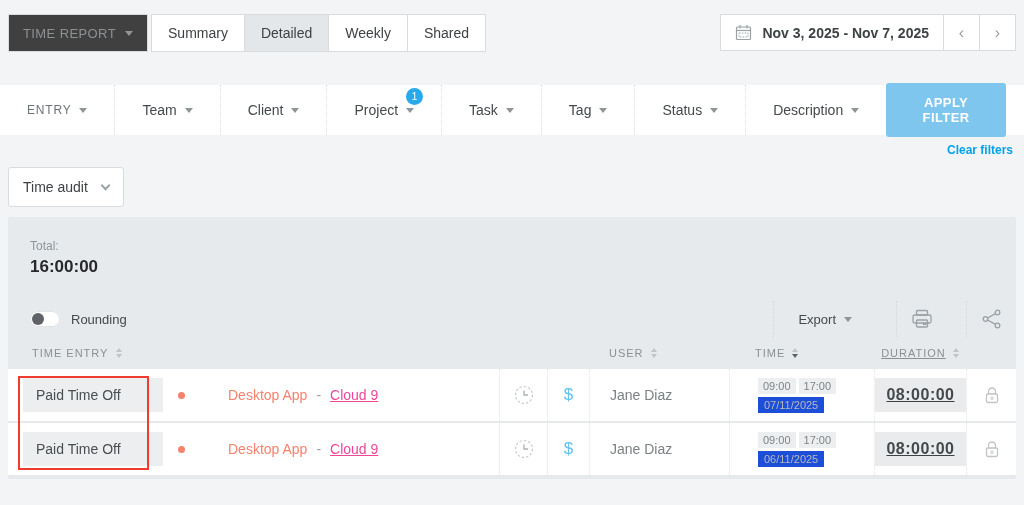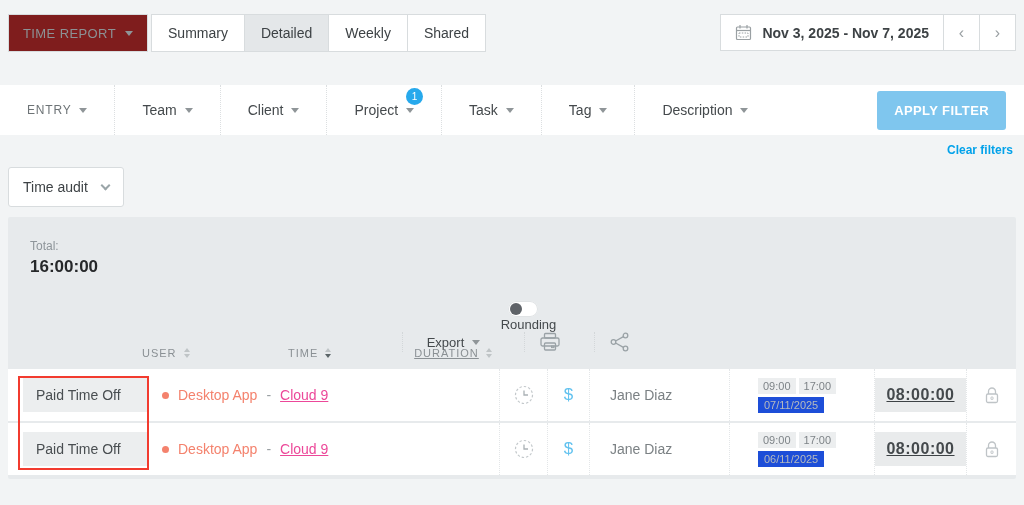--- a/index.html
+++ b/index.html
@@ -16,7 +16,7 @@
   .topbar-left { display:flex; }
   .btn-report {
     display:flex; align-items:center; gap:9px;
-    background:#7f1d1d; border:1px solid #d8dcde; padding:10px 14px;
+    background:#404040; border:1px solid #d8dcde; padding:10px 14px;
     font-size:13px; color:#8c9194; letter-spacing:.4px; cursor:pointer;
   }
   .tabs { display:flex; margin-left:4px; }

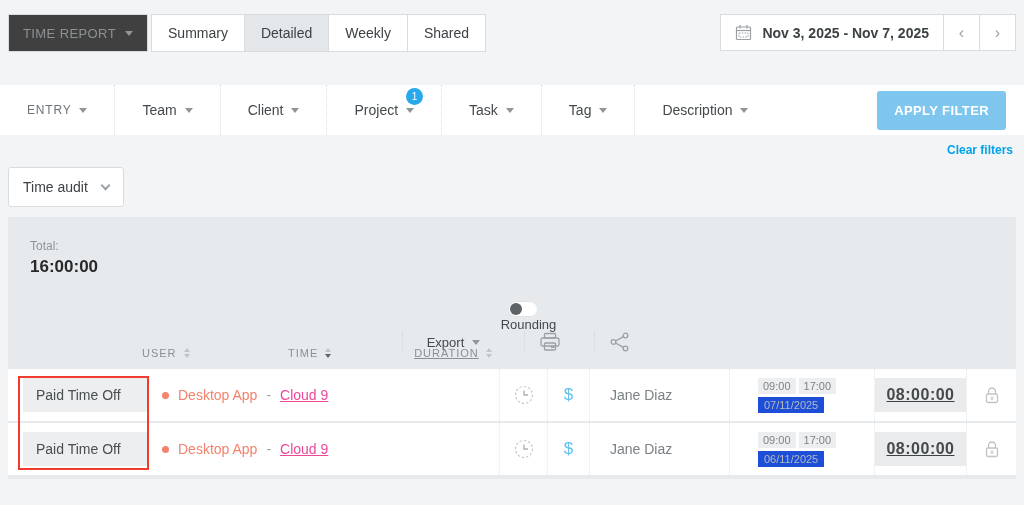--- a/index.html
+++ b/index.html
@@ -154,6 +154,10 @@
     <span class="caret"></span>
   </div>
   <div class="filter-item">
+    <span>Status</span>
+    <span class="caret"></span>
+  </div>
+  <div class="filter-item">
     <span>Description</span>
     <span class="caret"></span>
   </div>

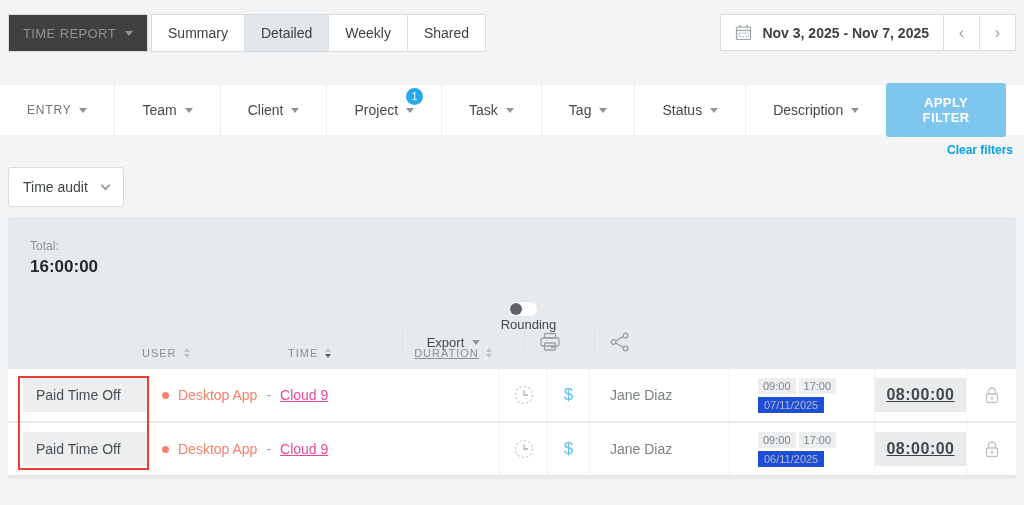--- a/index.html
+++ b/index.html
@@ -47,7 +47,7 @@
   .panel-top { padding:22px 20px 0 22px; }
   .total-label { font-size:12px; color:#8e959a; }
   .total-value { font-size:17px; font-weight:700; color:#26282a; margin-top:4px; }
-  .controls-row { display:flex; align-items:center; margin-top:24px; height:36px; padding-left:22px;flex-direction:column; }
+  .controls-row { display:flex; align-items:center; margin-top:24px; height:36px; padding-left:22px; }
   .toggle { position:relative; width:30px; height:16px; border-radius:9px; background:#fff; box-shadow:inset 0 0 0 1px #e0e3e5; cursor:pointer; flex:none; }
   .knob { position:absolute; left:2px; top:2px; width:12px; height:12px; border-radius:50%; background:#5f6368; }
   .rounding-label { margin-left:11px; font-size:13px; color:#44494c; }

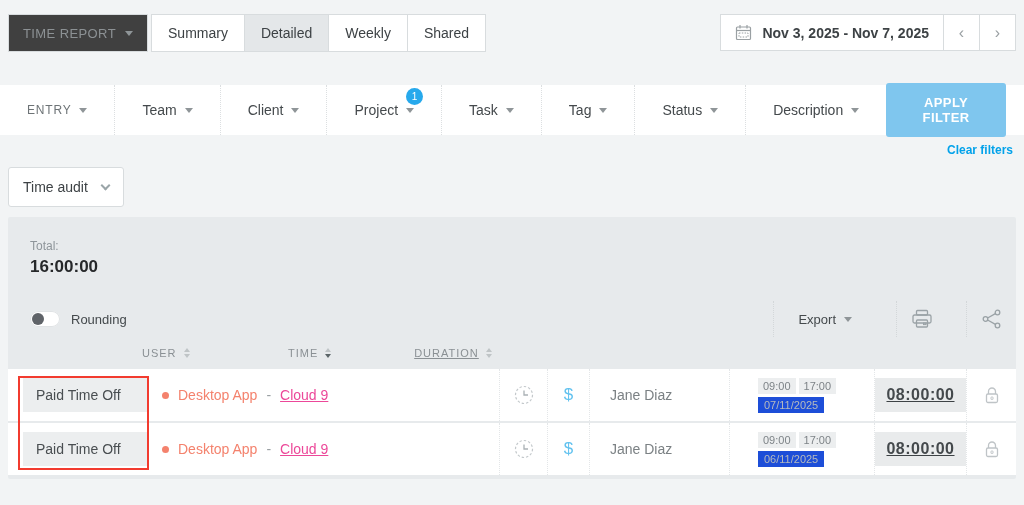--- a/index.html
+++ b/index.html
@@ -222,6 +222,13 @@
   </div>
 
   <div class="thead">
+    <div class="th-entry">
+      <span>TIME ENTRY</span>
+      <span class="sort">
+          <i class="s-up"></i>
+          <i class="s-down"></i>
+        </span>
+    </div>
     <div class="c-clock"></div>
     <div class="c-money"></div>
     <div class="c-user th-user">

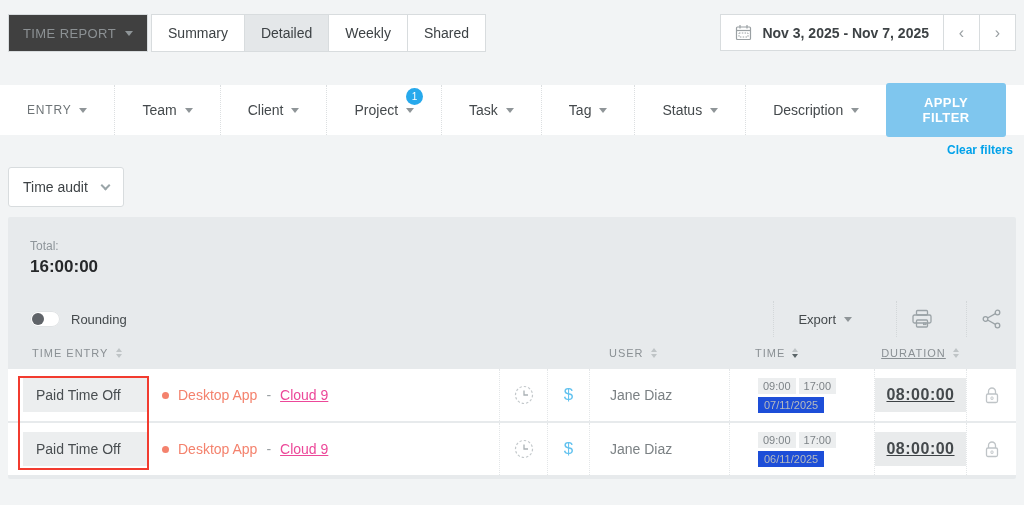--- a/index.html
+++ b/index.html
@@ -70,7 +70,7 @@
   .row { display:flex; align-items:center; height:52px; background:#fff; padding-left:15px; }
   .row + .row { margin-top:2px; }
   .cell-entry { flex:1; display:flex; align-items:center; gap:15px; }
-  .entry-chip { background:#eceeef; color:#494e51; font-size:14px; padding:9px 13px; width:124px; cursor:pointer; }
+  .entry-chip { background:#eceeef; color:#494e51; font-size:14px; padding:9px 13px; width:140px; cursor:pointer; }
   .project { display:flex; align-items:center; gap:9px; font-size:14px; cursor:pointer; }
   .bullet { width:7px; height:7px; border-radius:50%; background:#f4826d; }
   .project-name { color:#f4826d; }

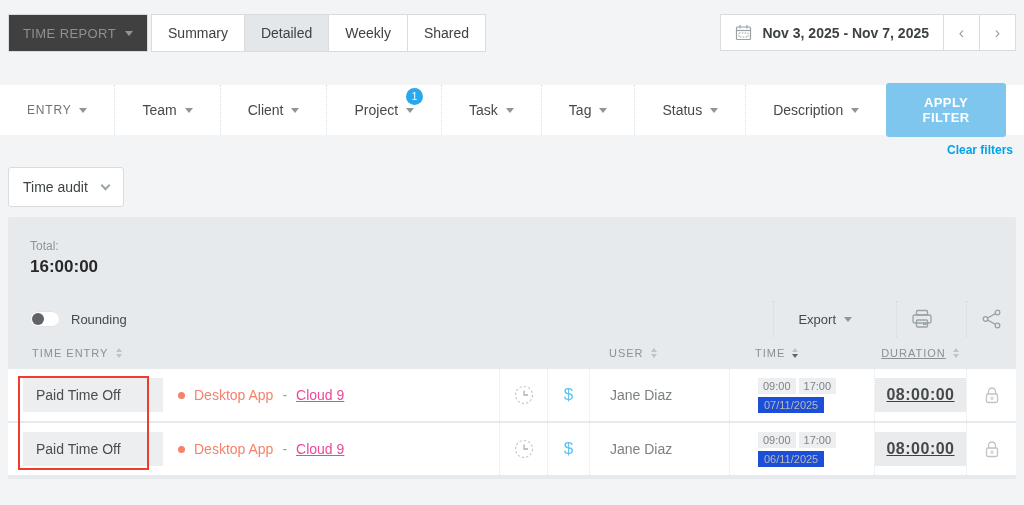--- a/index.html
+++ b/index.html
@@ -73,7 +73,7 @@
   .entry-chip { background:#eceeef; color:#494e51; font-size:14px; padding:9px 13px; width:140px; cursor:pointer; }
   .project { display:flex; align-items:center; gap:9px; font-size:14px; cursor:pointer; }
   .bullet { width:7px; height:7px; border-radius:50%; background:#f4826d; }
-  .project-name { color:#f4826d; }
+  .project-name { color:#f4826d;margin-left:34px; }
   .client-sep { color:#9aa0a3; } .client-name { color:#ec4899;text-decoration:underline; }
   .cell { display:flex; align-items:center; justify-content:center; align-self:stretch; border-left:1px dotted #e3e6e8; }
   .money-sign { color:#62c2ef; font-size:17px; cursor:pointer; }

